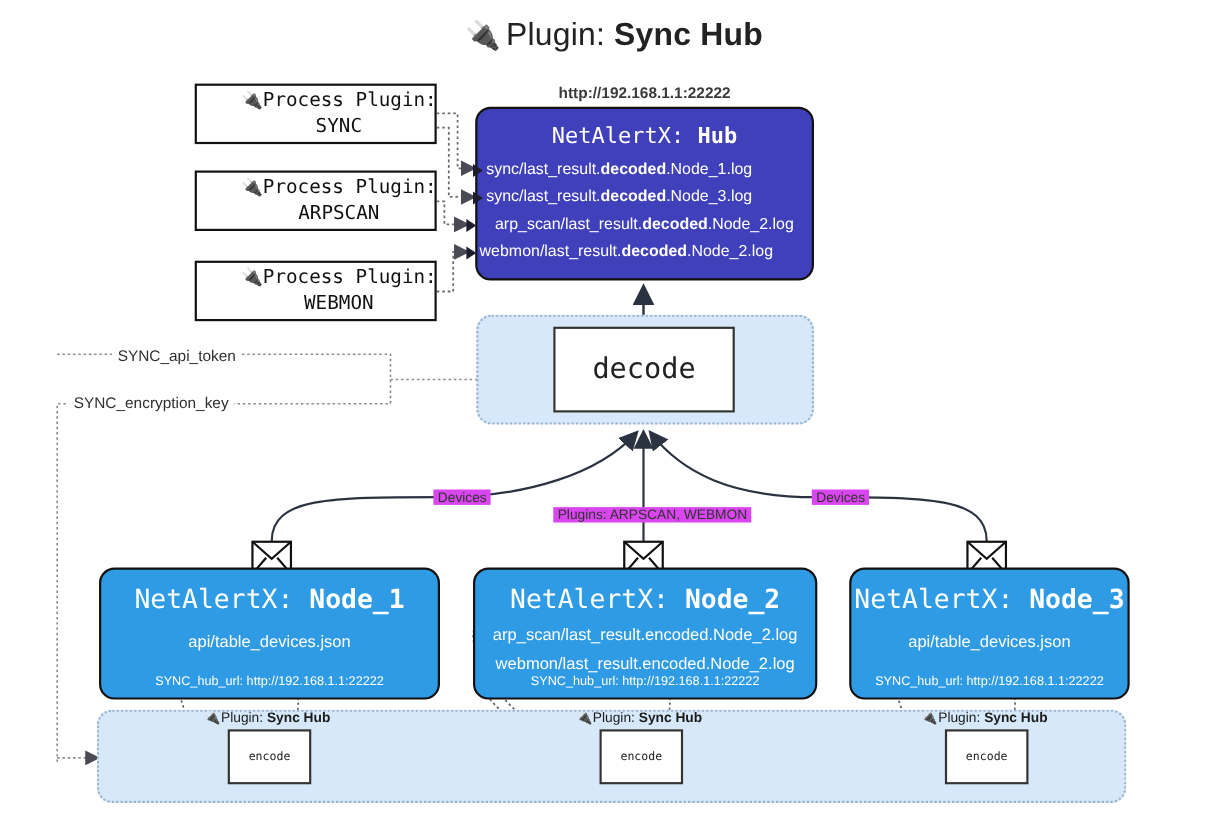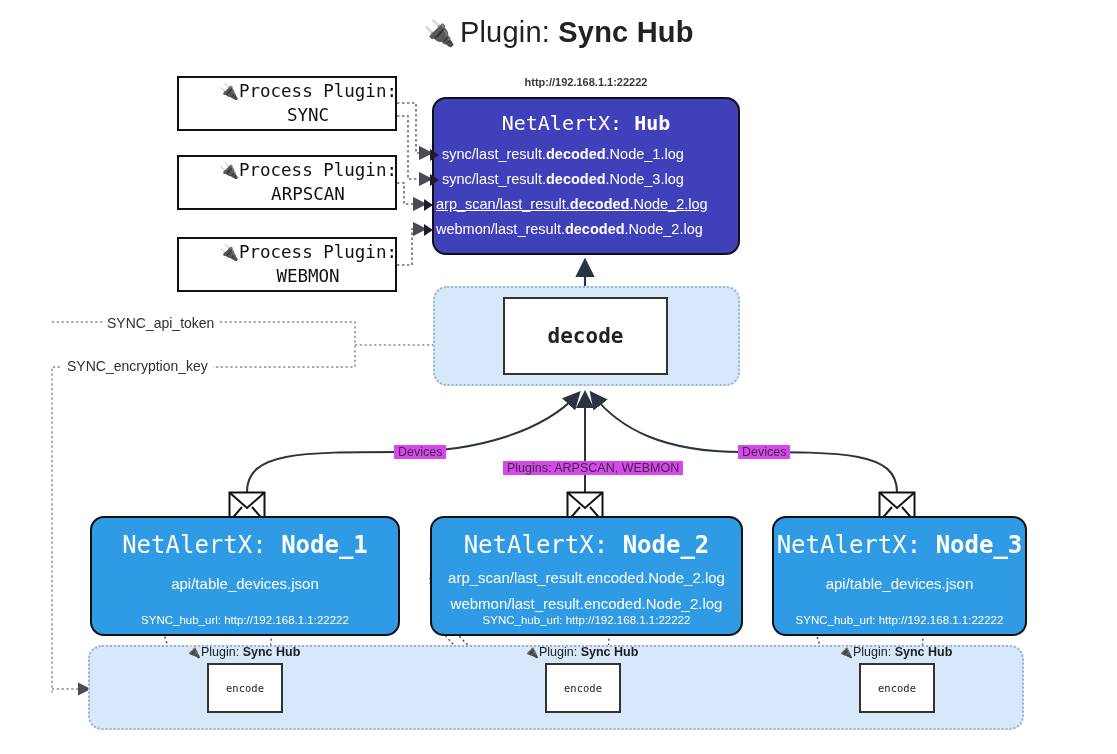--- a/index.html
+++ b/index.html
@@ -77,7 +77,7 @@
     left: 432px; top: 76px;
     width: 308px;
     text-align: center;
-    font-size: 11px;
+    font-size: 14px;
     color: #3a3a3a;
     font-weight: bold;
     white-space: nowrap;

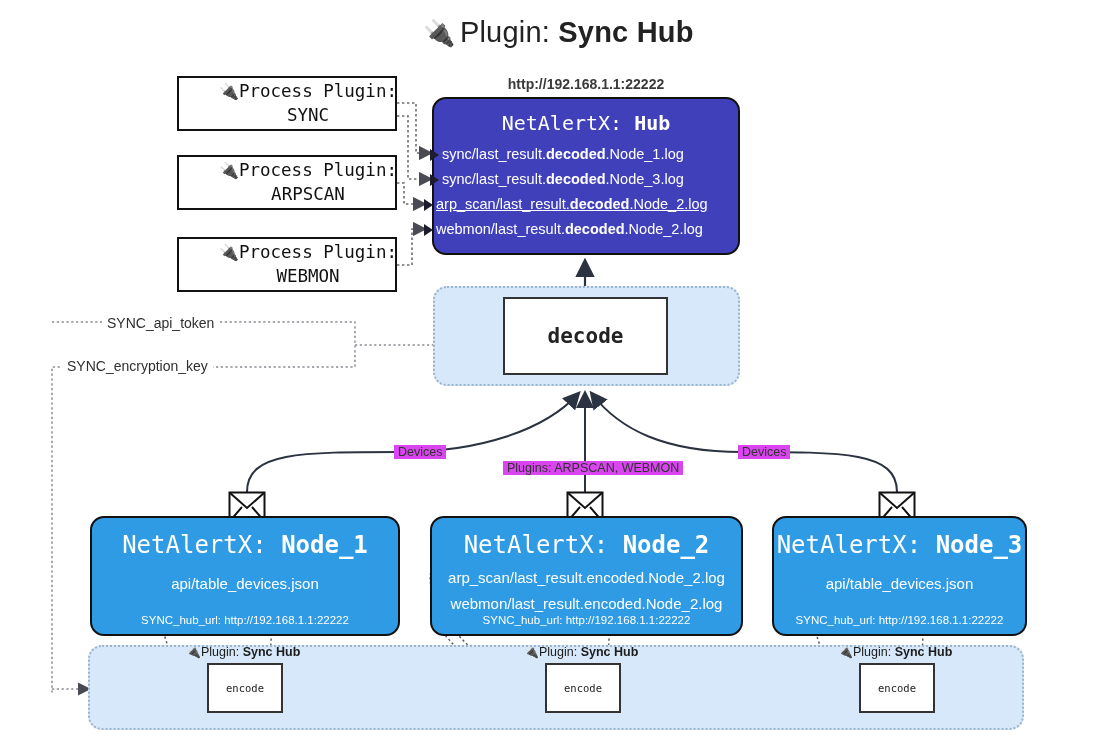--- a/index.html
+++ b/index.html
@@ -303,7 +303,7 @@
       <div class="hub-line">
         <span class="mk"></span><span>sync/last_result.</span><span class="b">decoded</span><span>.Node_3.log</span>
       </div>
-      <div class="hub-line wide" style="padding-left:2px;text-decoration:underline;">
+      <div class="hub-line wide" style="padding-left:16px;">
         <span class="mk"></span><span>arp_scan/last_result.</span><span class="b">decoded</span><span>.Node_2.log</span>
       </div>
       <div class="hub-line wide" style="padding-left:2px;">

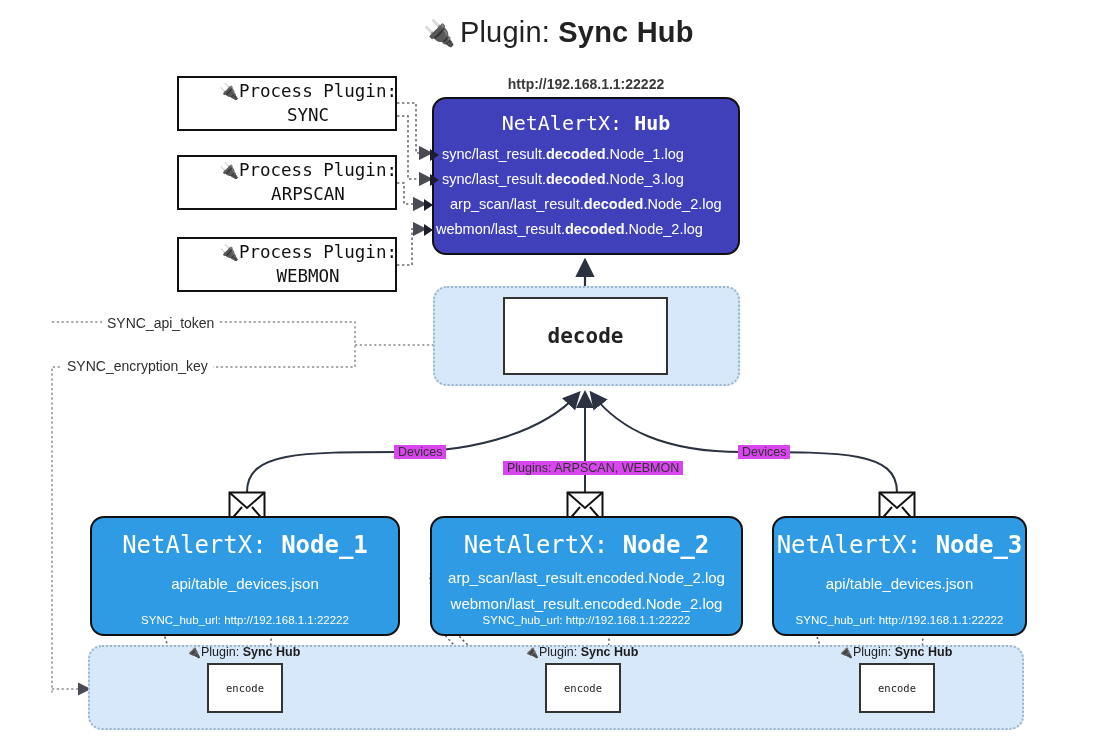--- a/index.html
+++ b/index.html
@@ -146,7 +146,7 @@
     font-family: "DejaVu Sans Mono", monospace;
     color: #222222;
   }
-  .decode-box { font-size: 21px; font-weight: bold; }
+  .decode-box { font-size: 26px; }
   .encode-box { font-size: 10.5px; }
 
   

